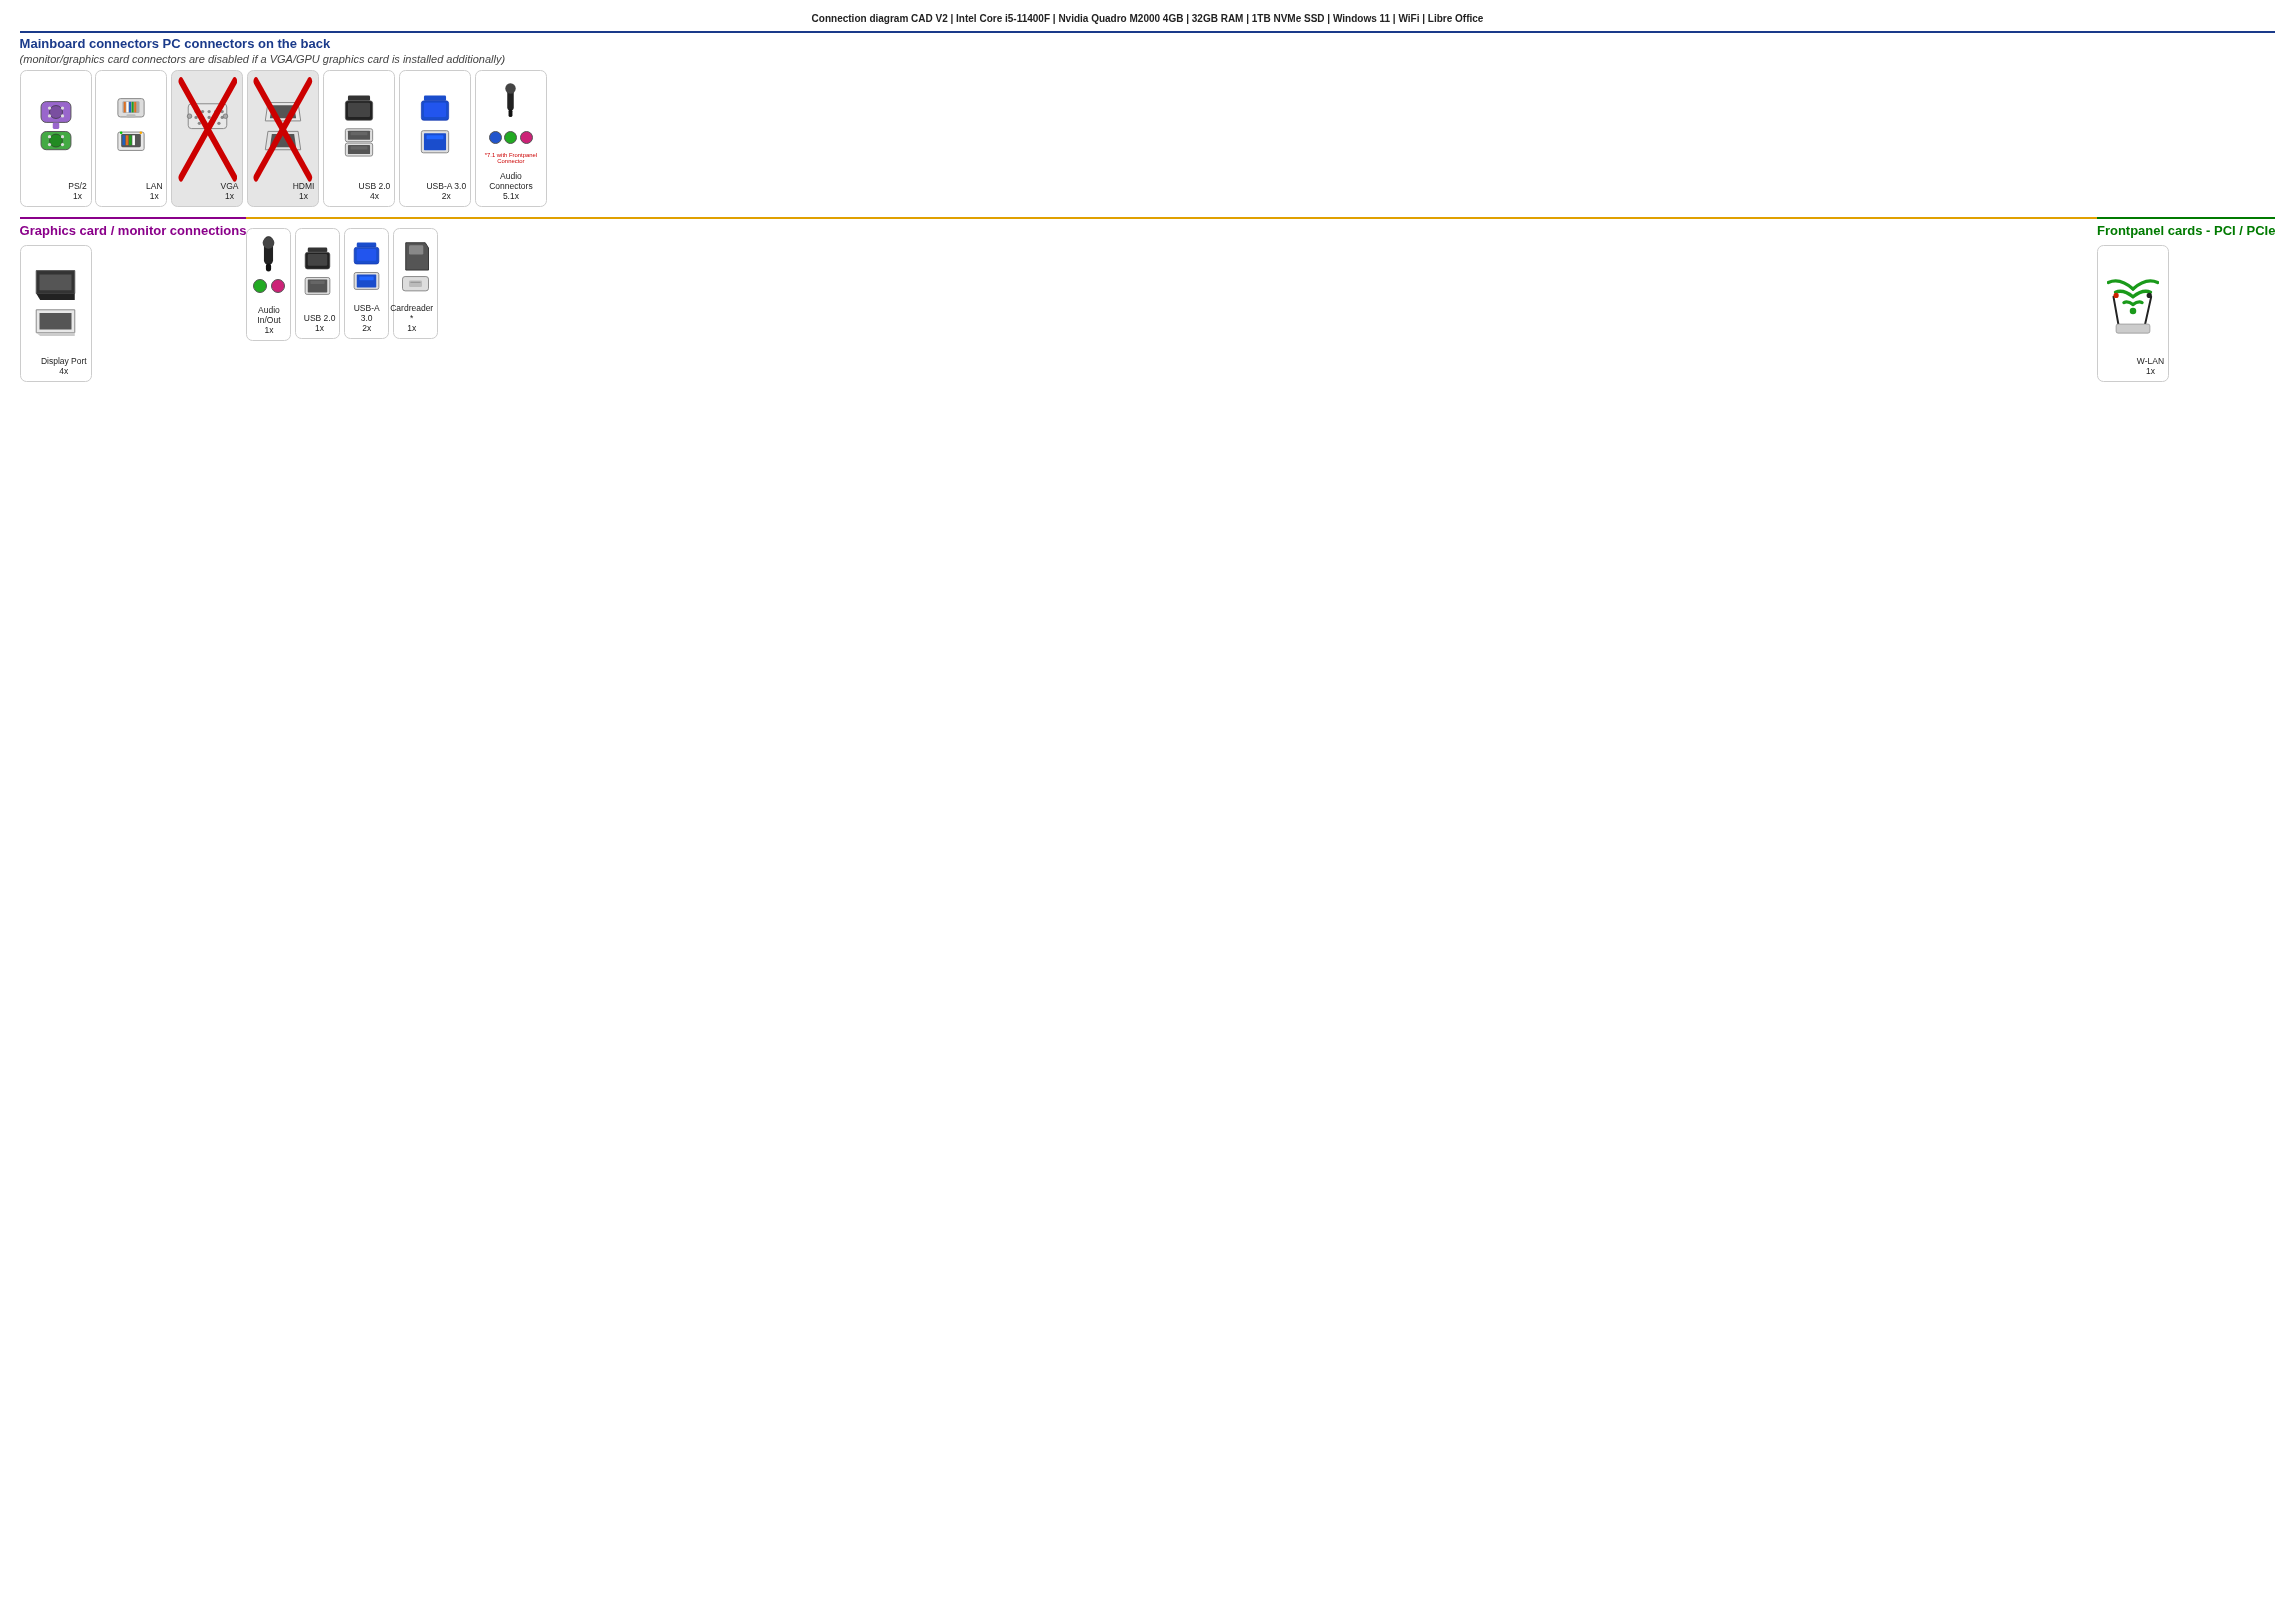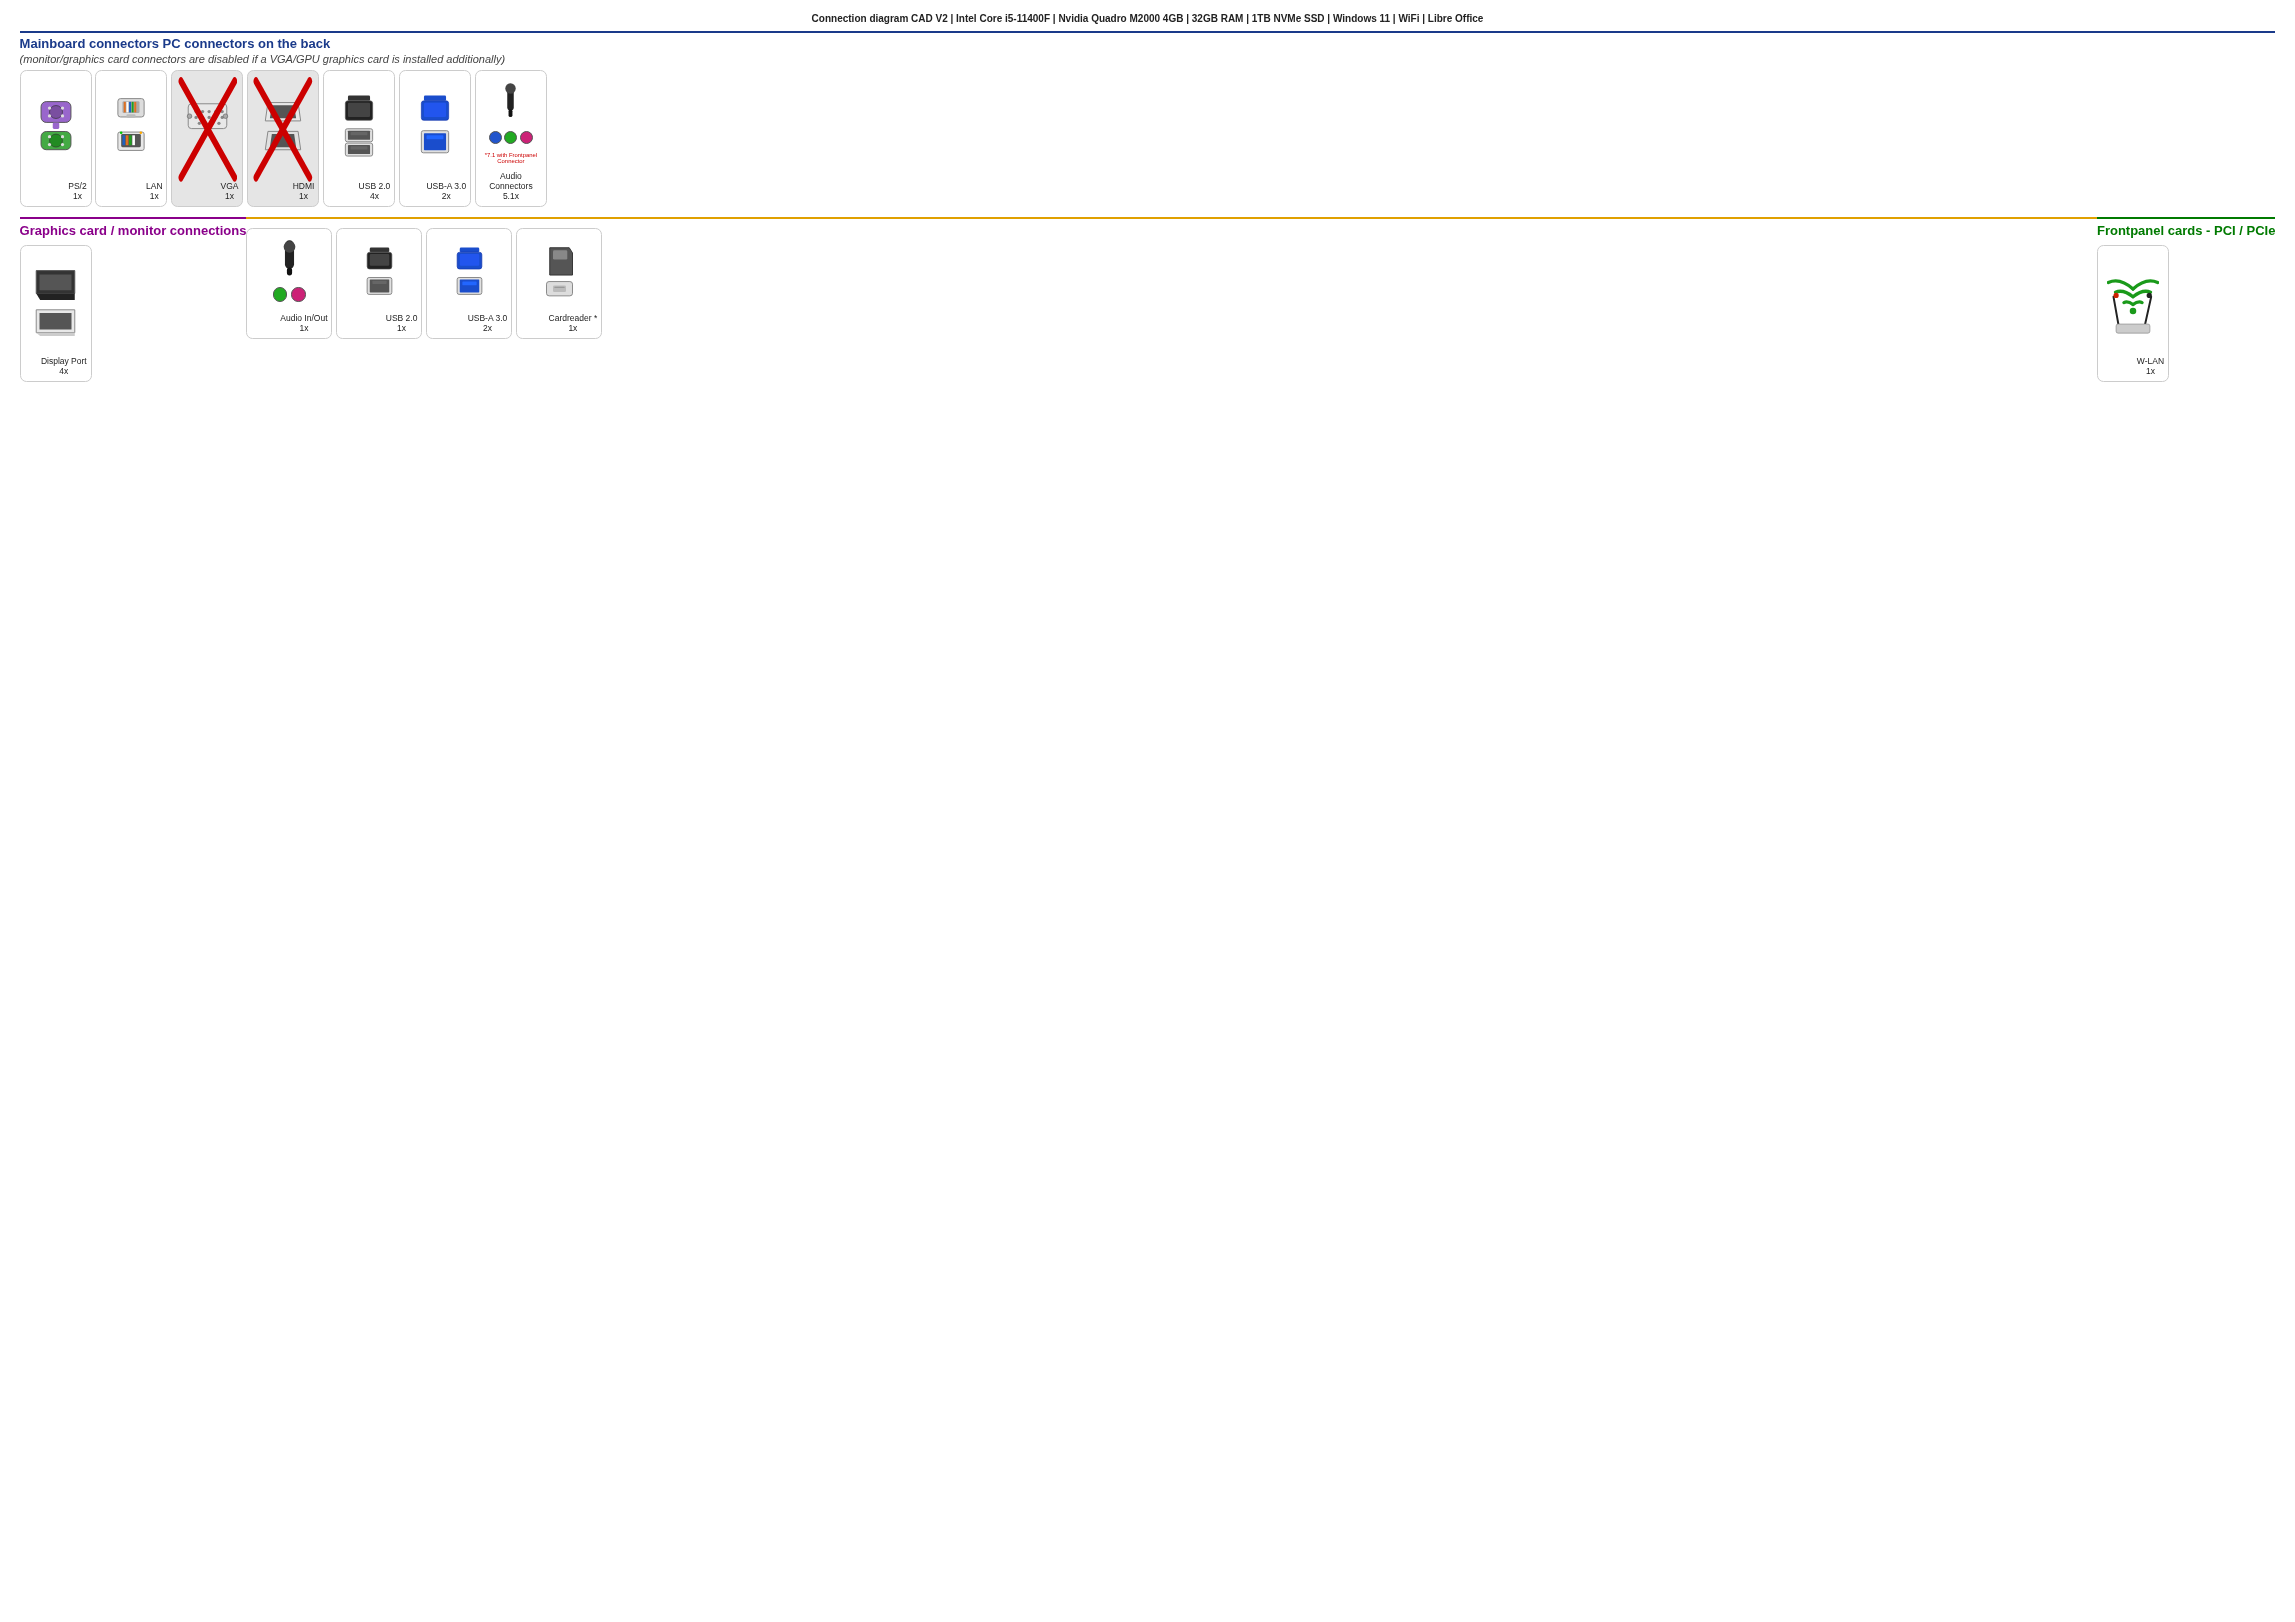--- a/index.html
+++ b/index.html
@@ -154,7 +154,7 @@
 
     .connector-card.small {
       min-height: 111px;
-      width: 86px;
+      width: 45px;
     }
 
     

